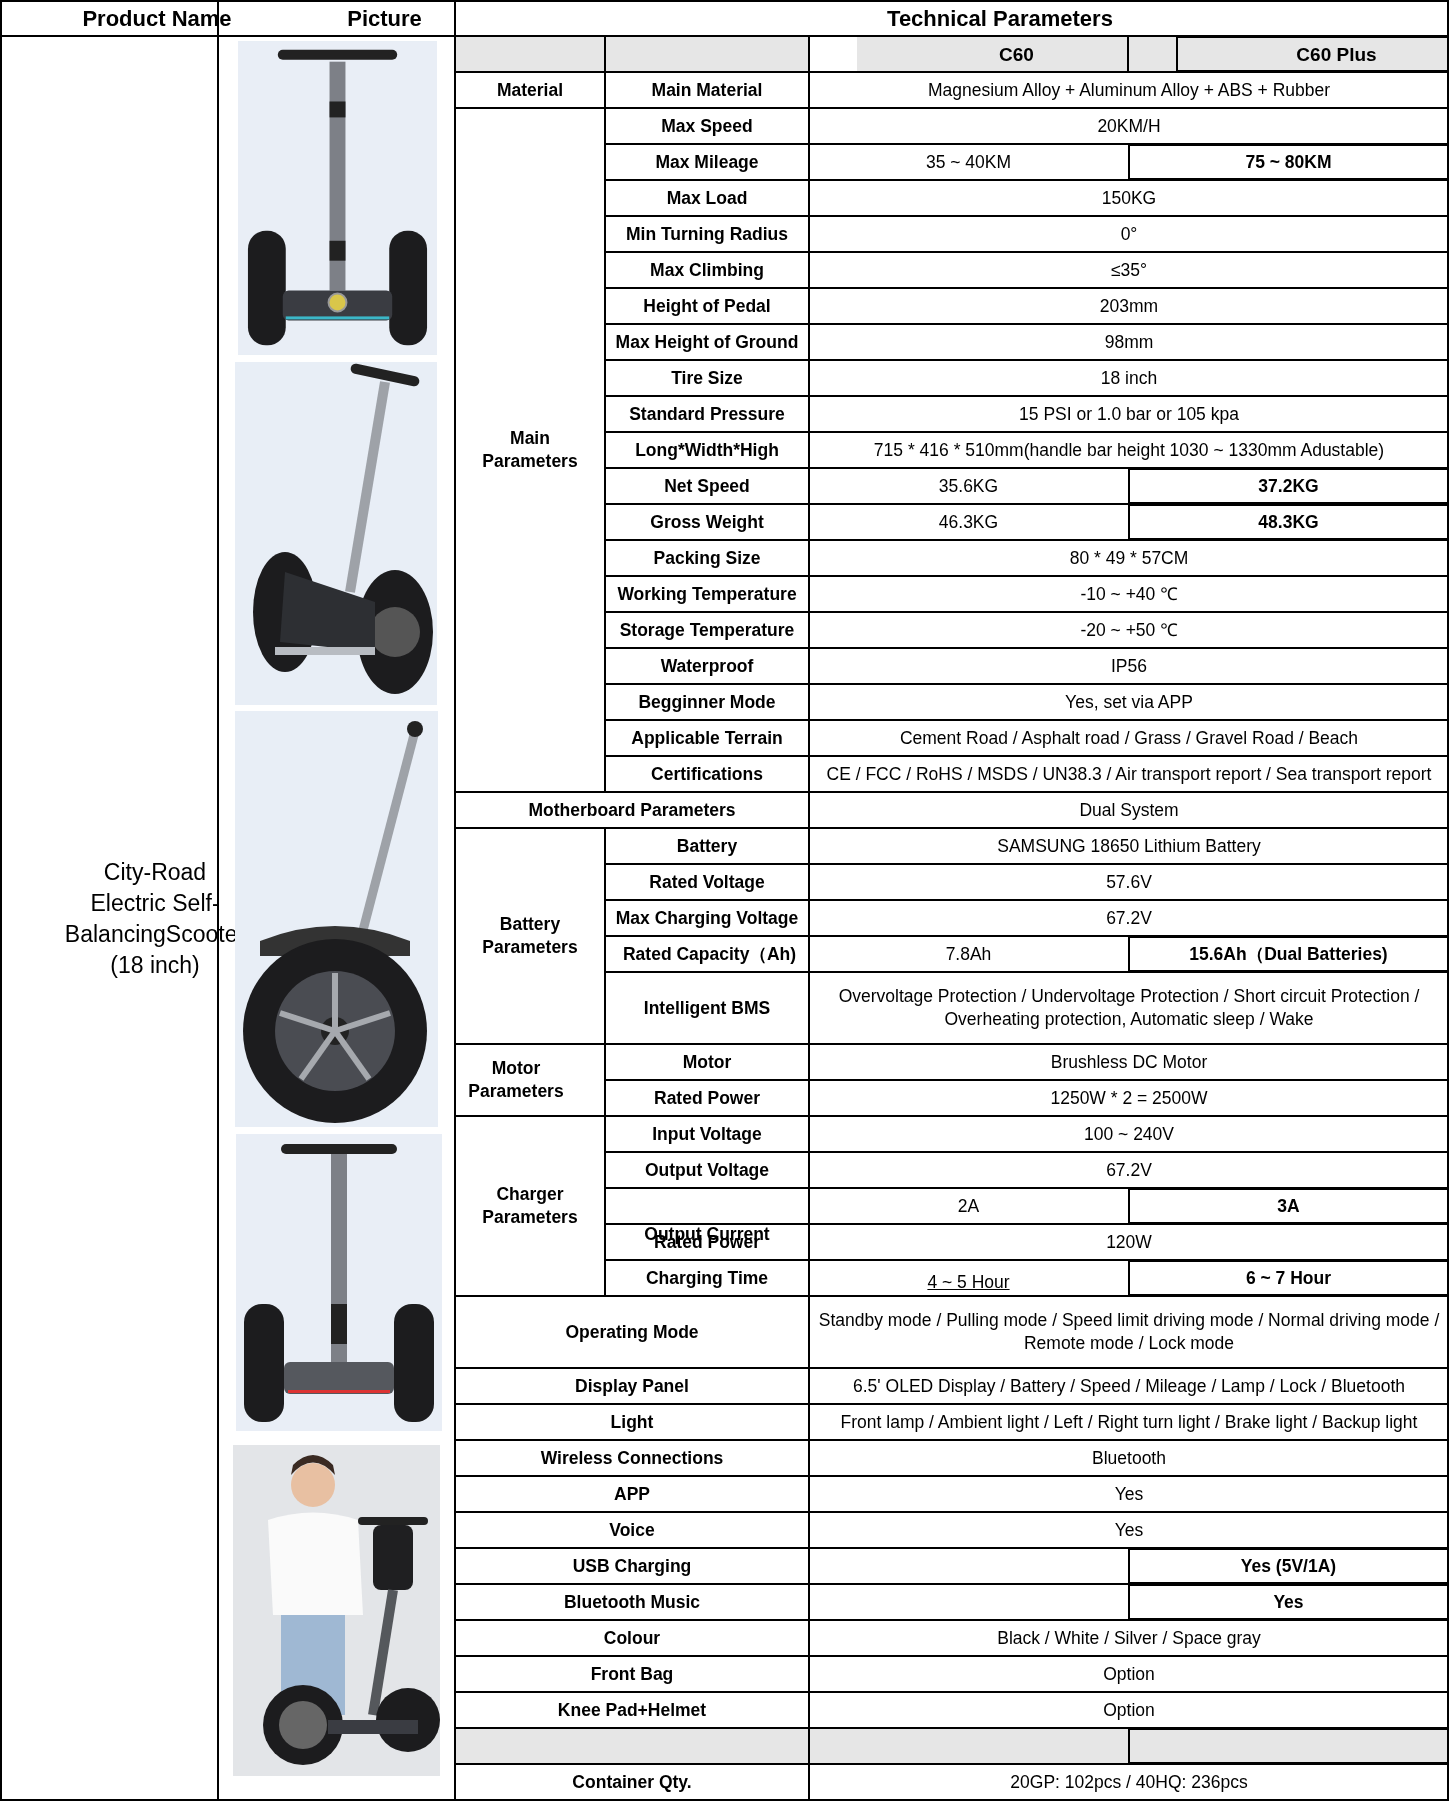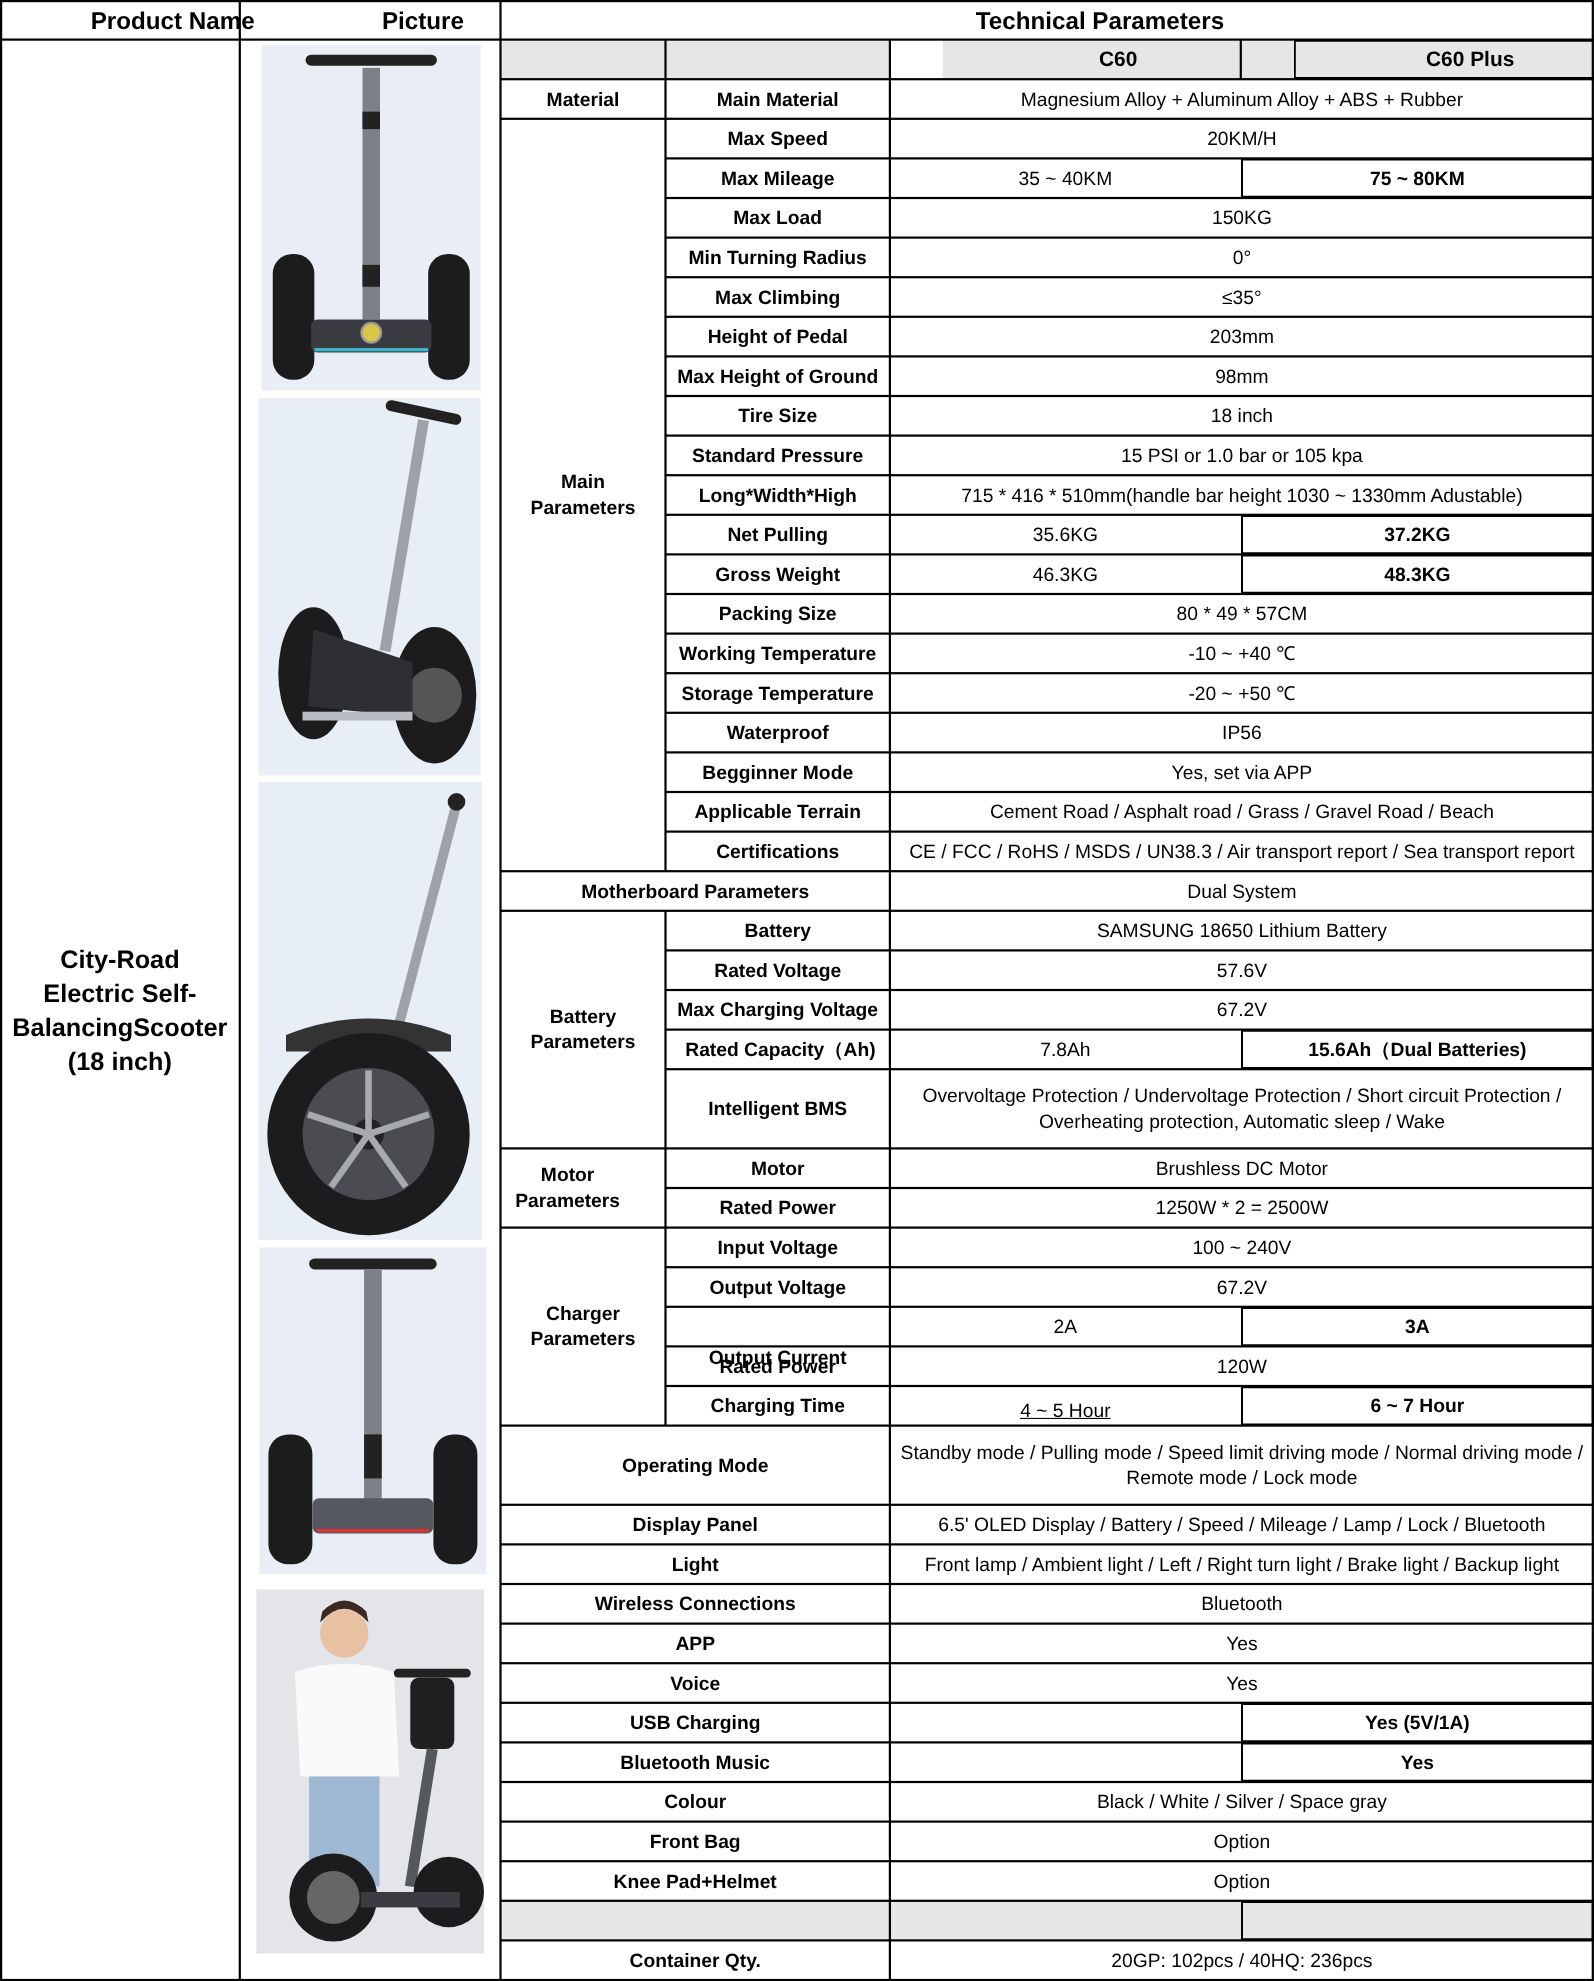--- a/index.html
+++ b/index.html
@@ -150,7 +150,7 @@
   <div class="cell b" style="left:605px;top:432px;width:204px;height:36px;">Long*Width*High</div>
   <div class="cell" style="left:809px;top:432px;width:640px;height:36px;">715 * 416 * 510mm(handle bar height 1030 ~ 1330mm Adustable)</div>
 
-  <div class="cell b" style="left:605px;top:468px;width:204px;height:36px;">Net Pulling</div>
+  <div class="cell b" style="left:605px;top:468px;width:204px;height:36px;">Net Speed</div>
   <div class="cell" style="left:809px;top:468px;width:319px;height:36px;">35.6KG</div>
   <div class="cell hl" style="left:1128px;top:468px;width:321px;height:36px;">37.2KG</div>
 

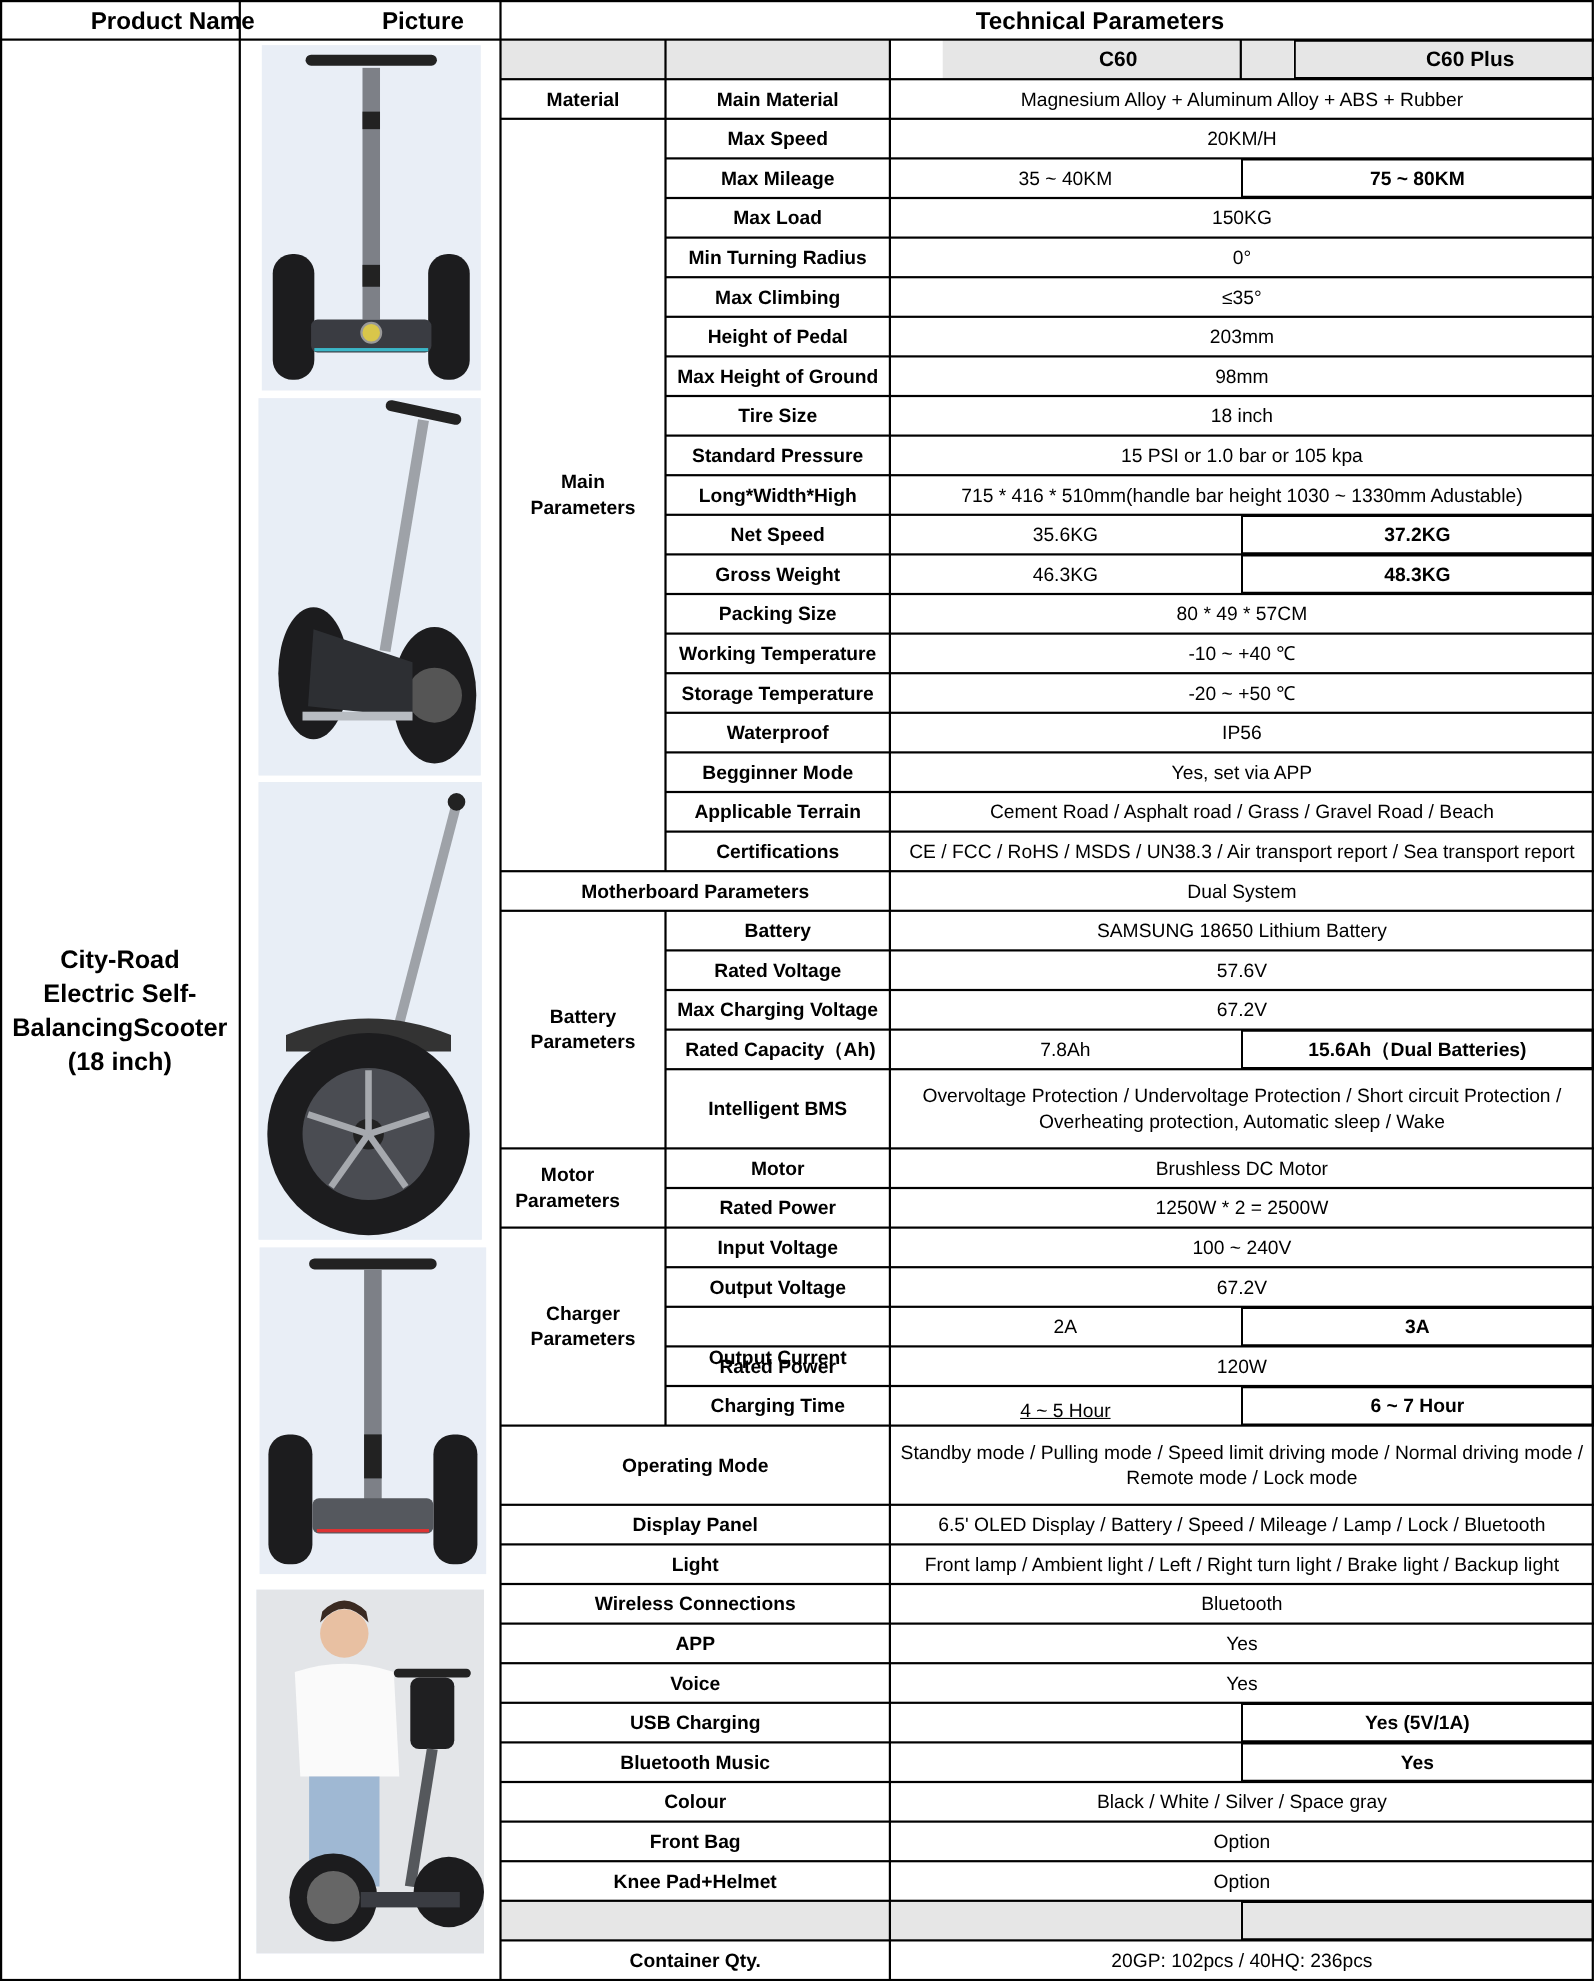--- a/index.html
+++ b/index.html
@@ -8,7 +8,7 @@
   .cell { position: absolute; box-sizing: border-box; display: flex; align-items: center; justify-content: center; text-align: center; font-size: 17.5px; line-height: 23px; padding: 0 4px; }
   .b { font-weight: bold; }
   .hdr { font-weight: bold; font-size: 22px; margin-left: 48px; }
-  .prod { font-weight: bold; font-size: 23px; line-height: 31px; }
+  .prod { font-weight: normal; font-size: 23px; line-height: 31px; margin-left: 46px; }
   .grey { background: #e6e6e6; }
   .hl { box-shadow: inset 0 0 0 2px #000; font-weight: bold; }
   .vline { position: absolute; background: #000; width: 1.5px; }

